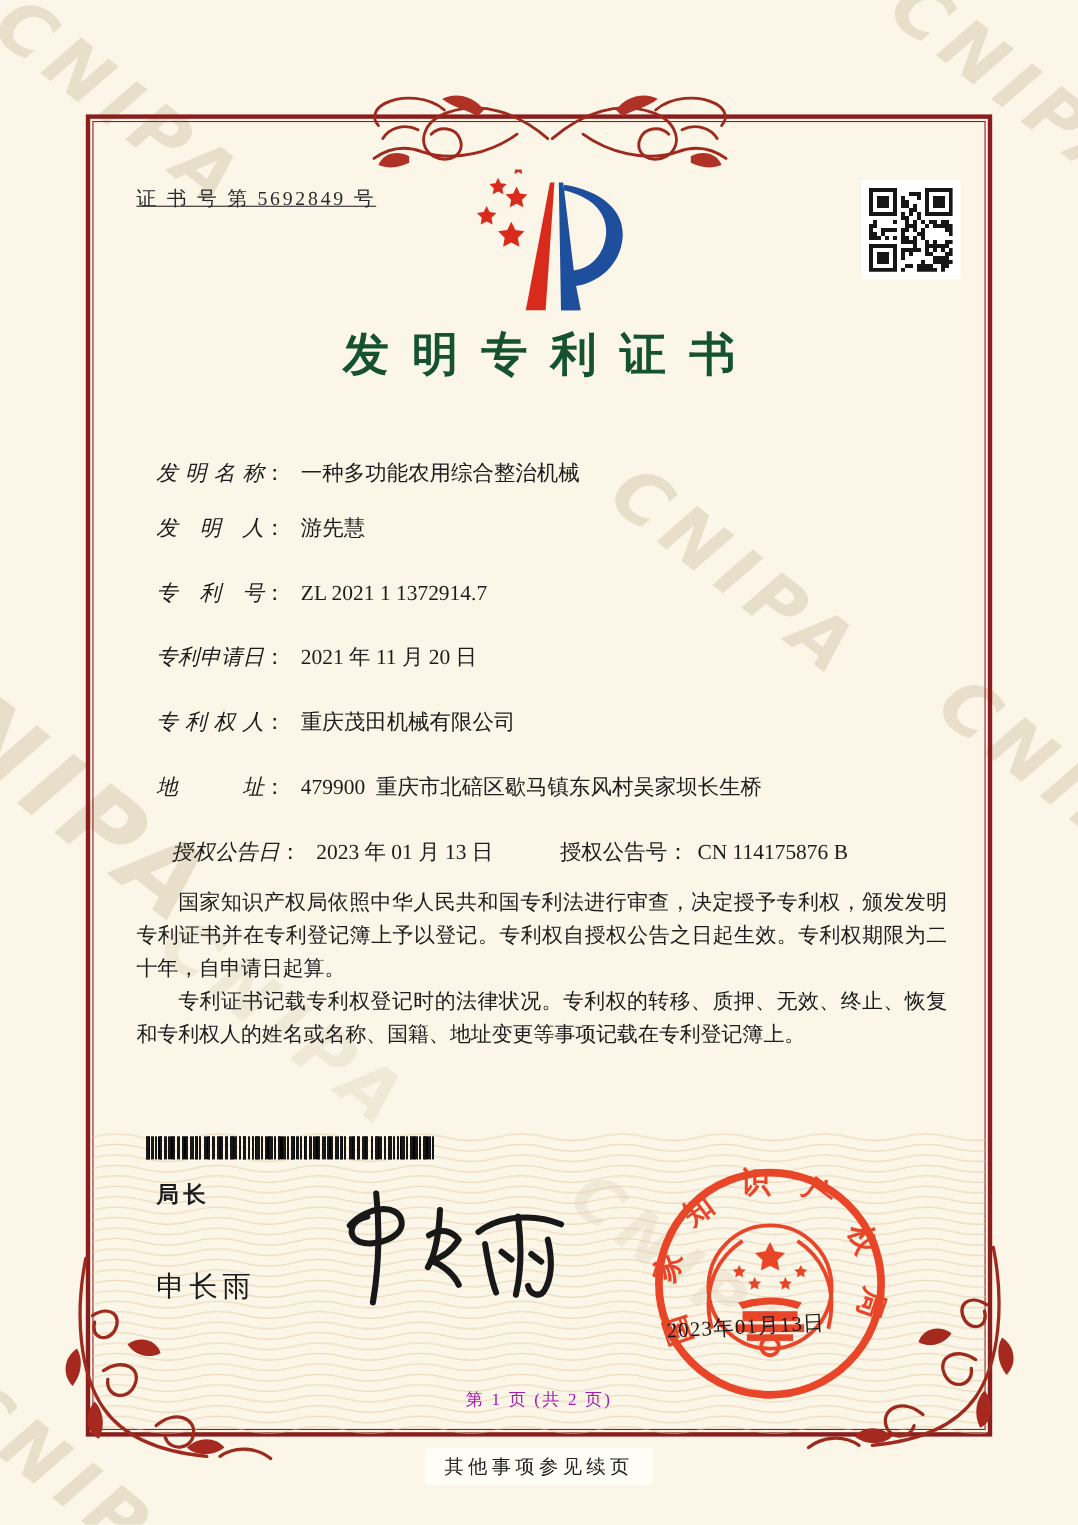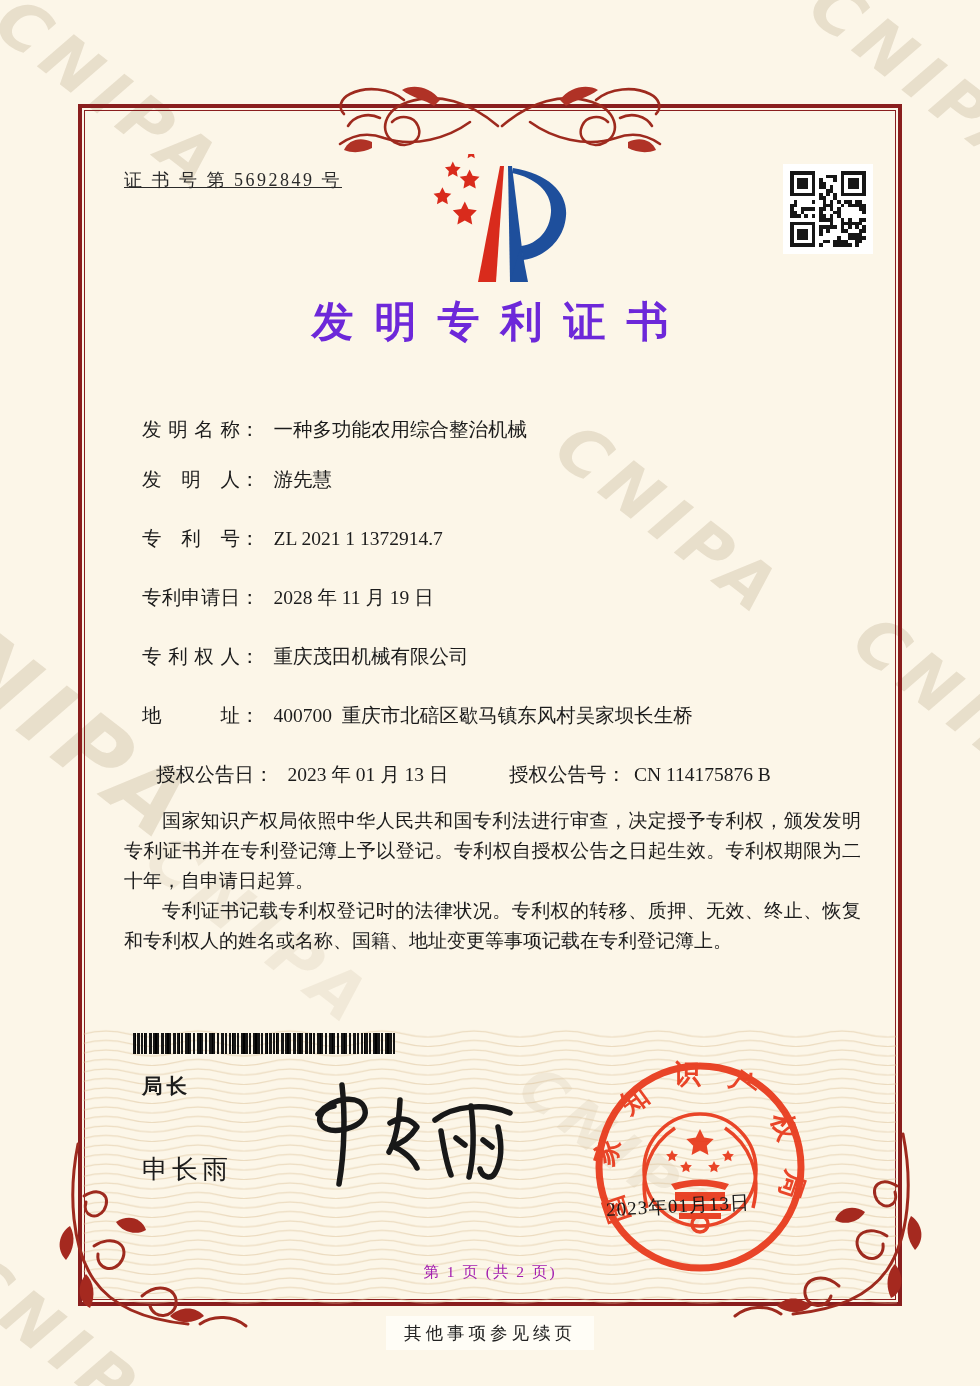--- a/index.html
+++ b/index.html
@@ -43,7 +43,7 @@
   .title {
     left:78px; top:294px; width:824px;
     text-align:center; font-size:42px; font-weight:600;
-    letter-spacing:0.5em; text-indent:0.5em; color:#6d28d9;
+    letter-spacing:0.5em; text-indent:0.5em; color:#14532d;
   }
 
   

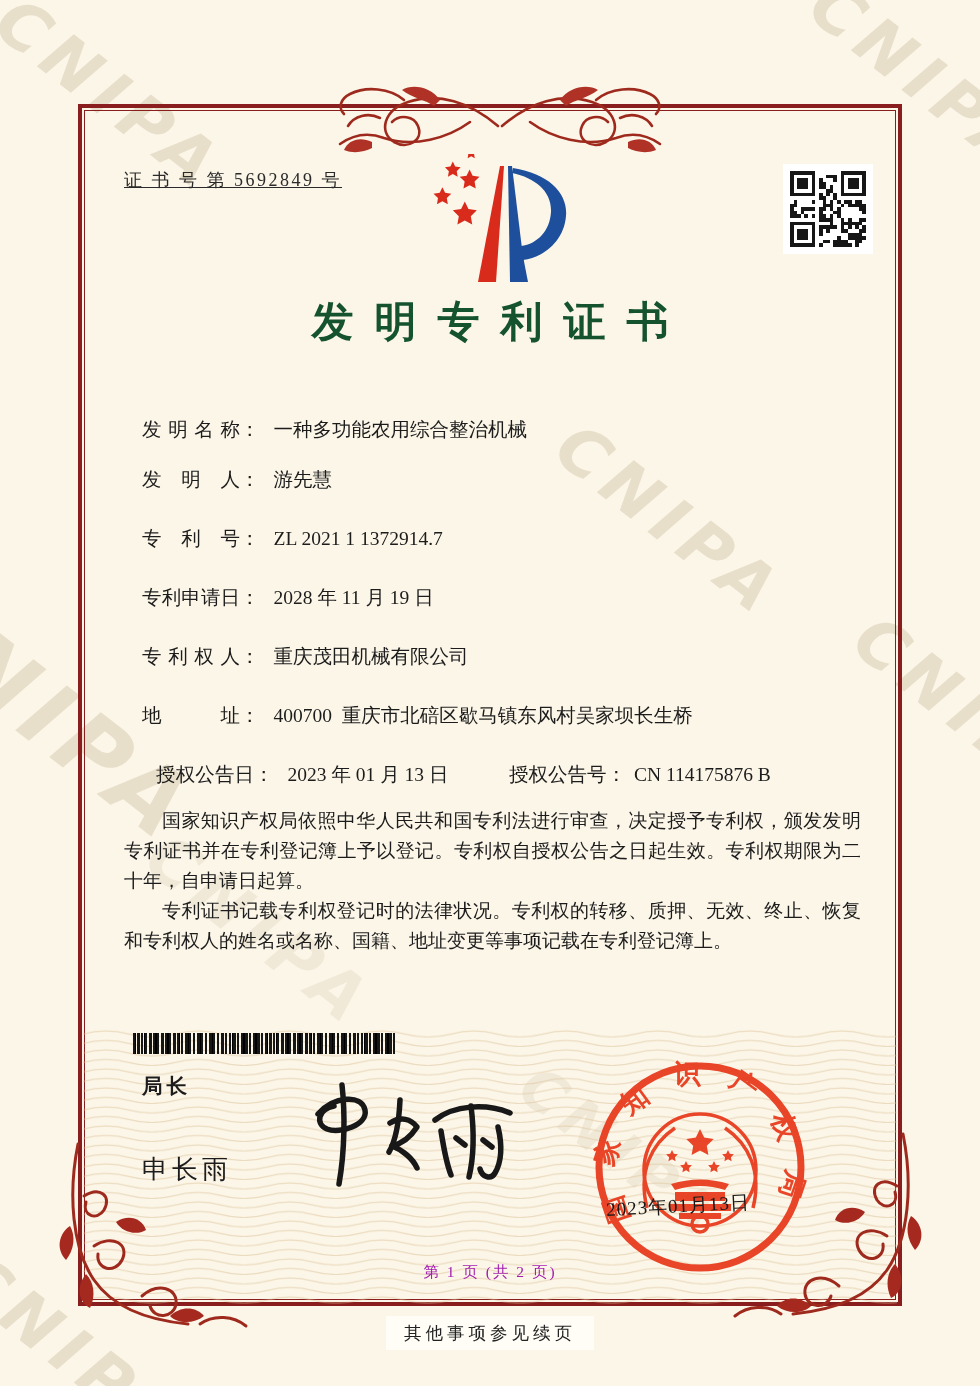--- a/index.html
+++ b/index.html
@@ -52,6 +52,7 @@
     display:inline-block; width:98px;
     text-align:justify; text-align-last:justify; text-justify:inter-character;
     vertical-align:bottom;
+    font-style:italic;
   }
   .colon { display:inline-block; }
   .val  { margin-left:14px; white-space:pre-wrap; }

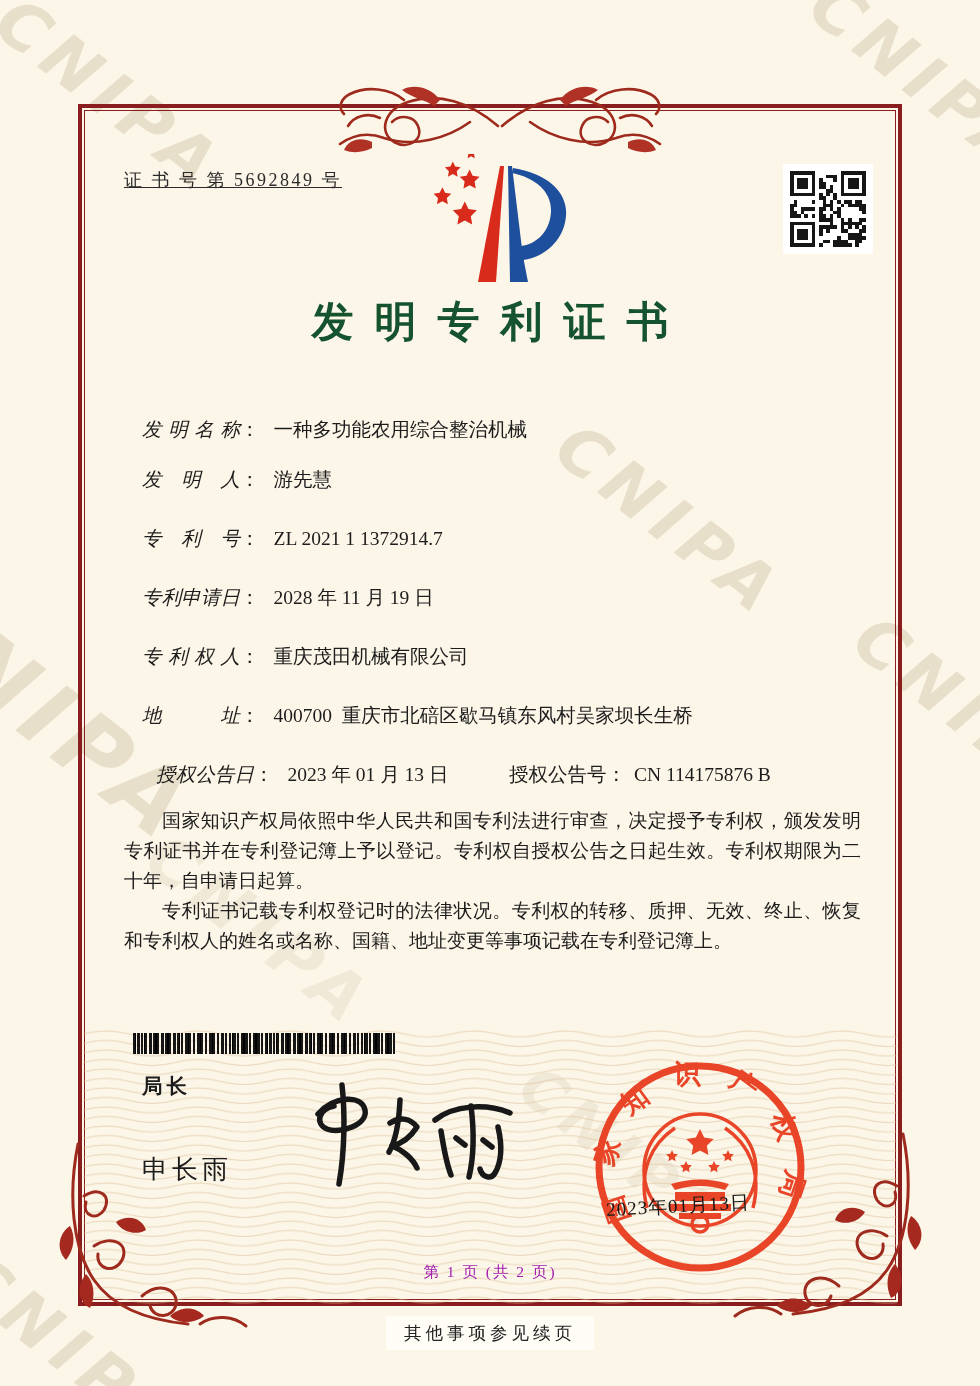--- a/index.html
+++ b/index.html
@@ -430,7 +430,7 @@
   <span class="lbl">专利号</span><span class="colon">：</span><span class="val">ZL 2021 1 1372914.7</span>
 </div>
 <div class="row" style="top:584px;">
-  <span class="lbl">专利申请日</span><span class="colon">：</span><span class="val">2028 年 11 月 19 日</span>
+  <span class="lbl">专利申请日</span><span class="colon">：</span><span class="val">2021 年 11 月 20 日</span>
 </div>
 <div class="row" style="top:643px;">
   <span class="lbl">专利权人</span><span class="colon">：</span><span class="val">重庆茂田机械有限公司</span>

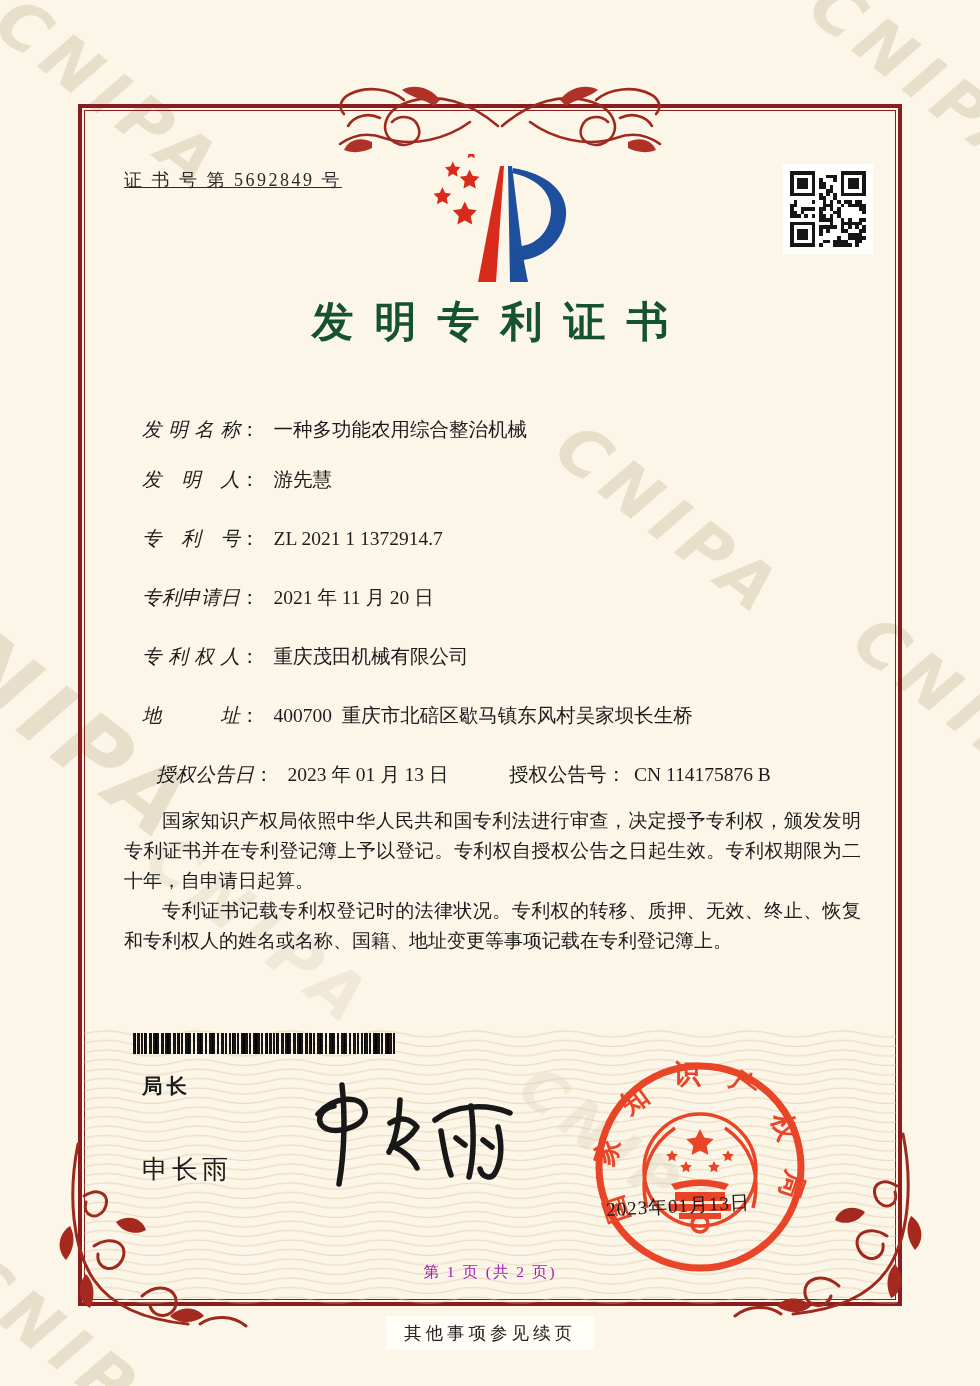--- a/index.html
+++ b/index.html
@@ -436,7 +436,7 @@
   <span class="lbl">专利权人</span><span class="colon">：</span><span class="val">重庆茂田机械有限公司</span>
 </div>
 <div class="row" style="top:702px;">
-  <span class="lbl">地址</span><span class="colon">：</span><span class="val">400700  重庆市北碚区歇马镇东风村吴家坝长生桥</span>
+  <span class="lbl">地址</span><span class="colon">：</span><span class="val">479900  重庆市北碚区歇马镇东风村吴家坝长生桥</span>
 </div>
 <div class="row" style="top:761px; width:740px;margin-left:14px;">
   <span class="lbl">授权公告日</span><span class="colon">：</span><span class="val">2023 年 01 月 13 日</span>

